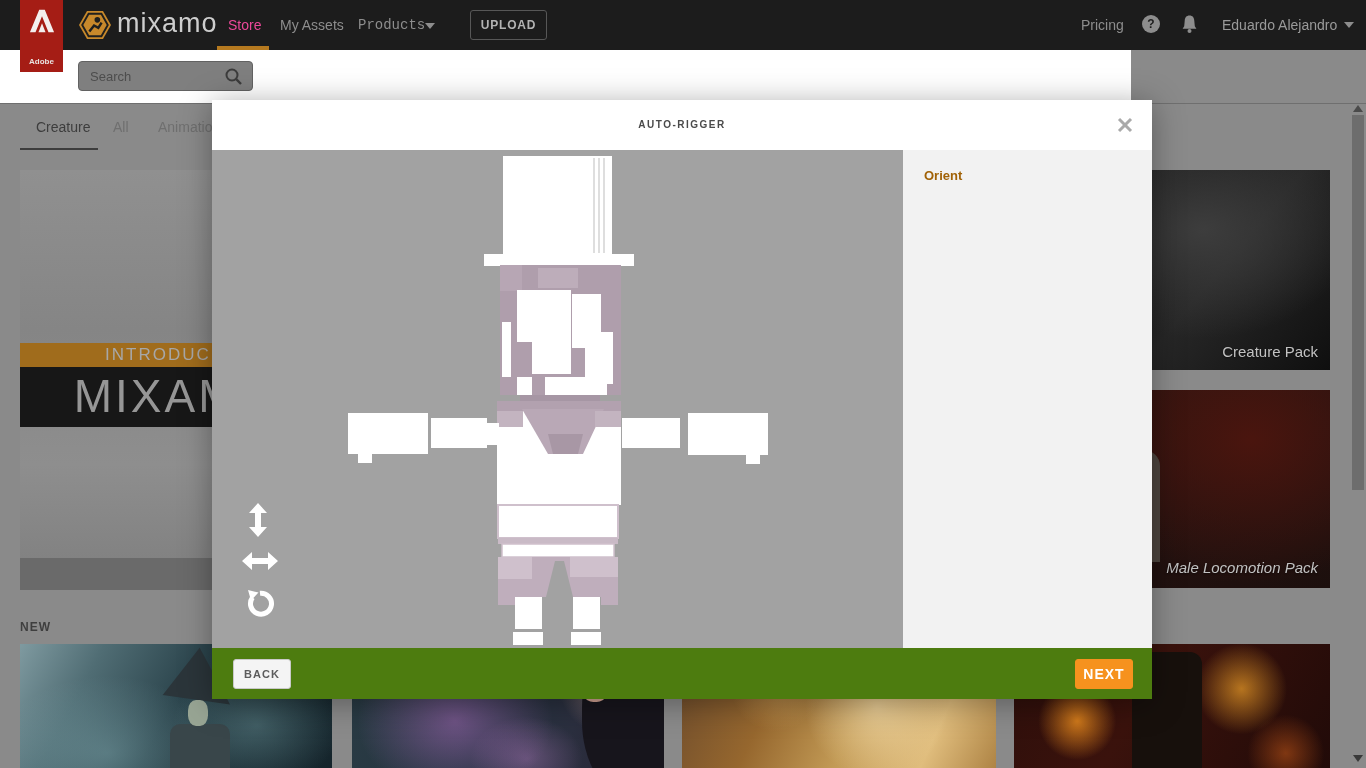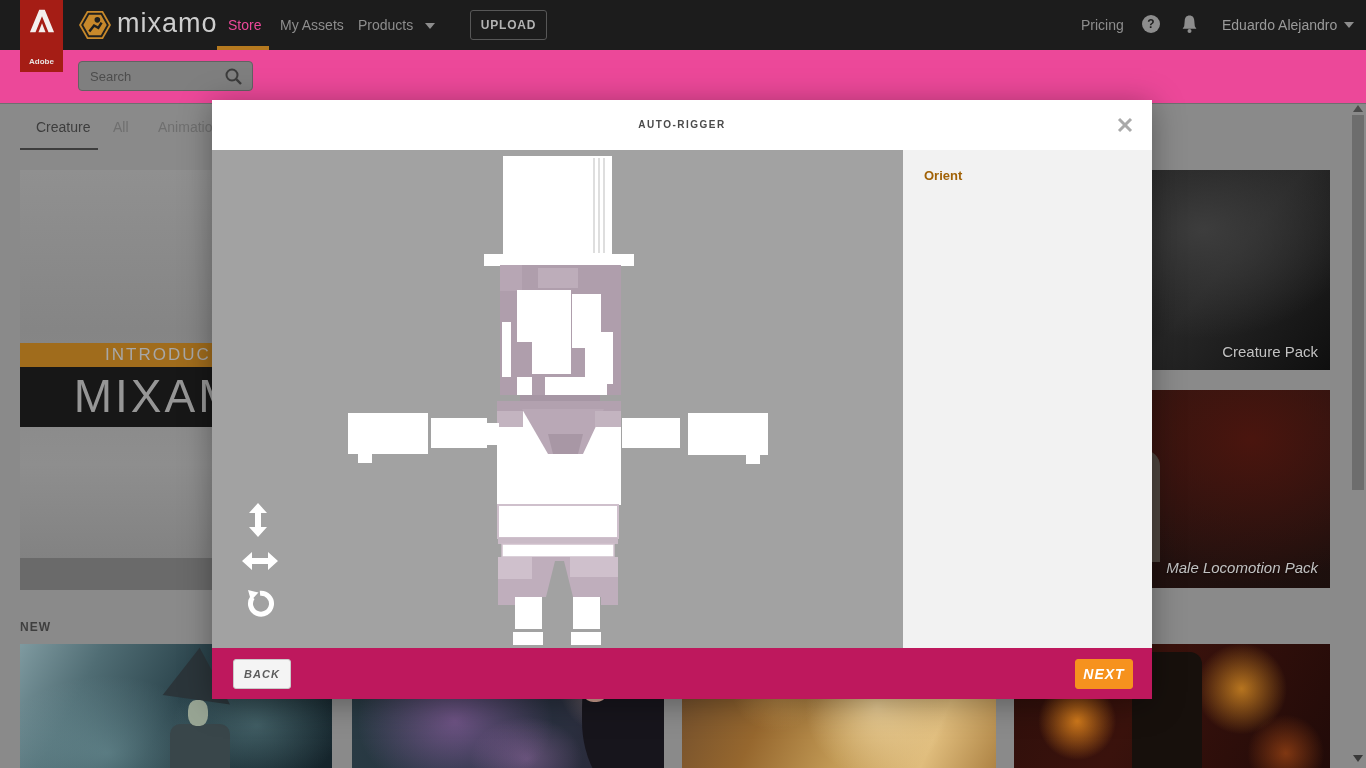--- a/index.html
+++ b/index.html
@@ -156,7 +156,7 @@
     <a class="navlink active" style="left:228px;">Store</a>
     <div class="store-underline"></div>
     <a class="navlink" style="left:280px;">My Assets</a>
-    <a class="navlink" style="left:358px;">Products</a>
+    <a class="navlink" style="left:358px;font-family:Liberation Mono, monospace;">Products</a>
     <span class="caret abs" style="left:425px; top:23px;"></span>
     <div class="upload-btn">UPLOAD</div>
     <a class="navlink" style="left:1081px;">Pricing</a>

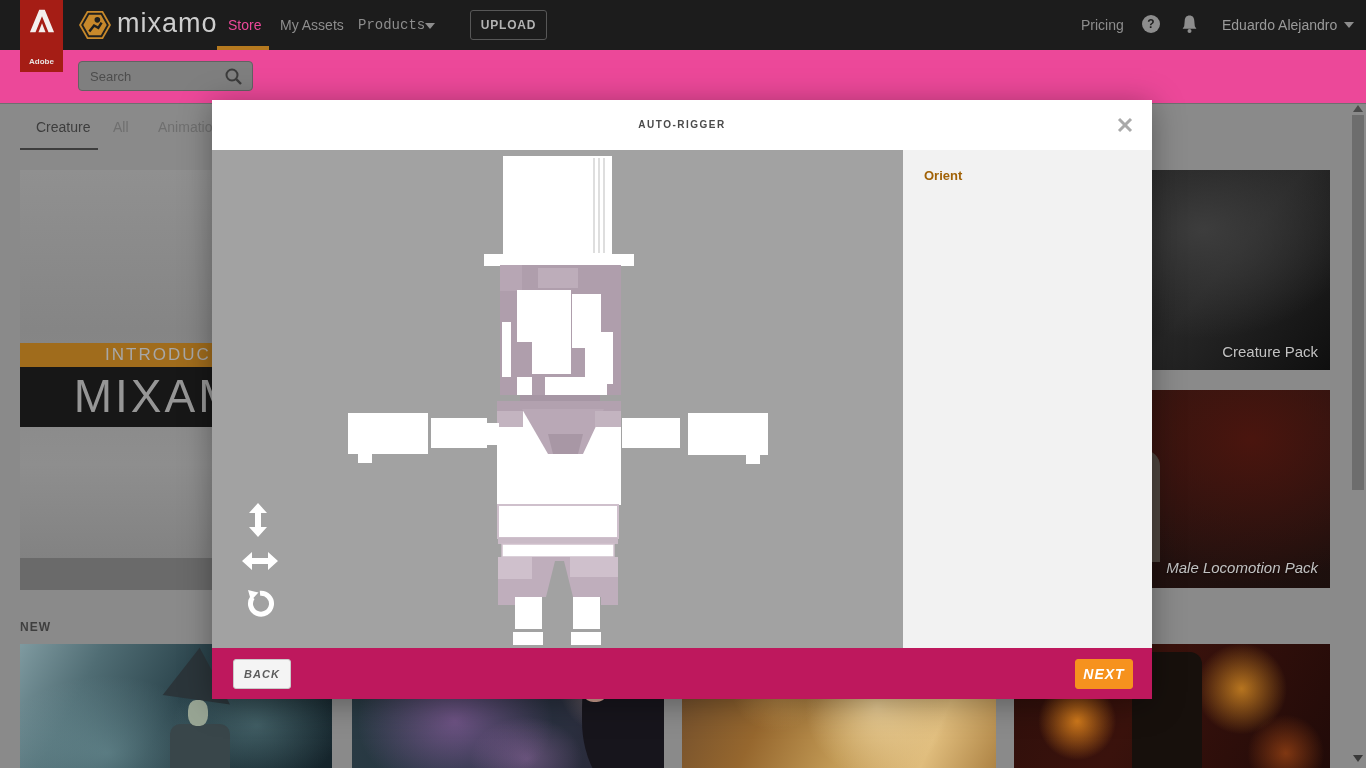--- a/index.html
+++ b/index.html
@@ -27,7 +27,7 @@
   .user-caret { position:absolute; left:1344px; top:22px; }
 
   
-  .search-strip { position:absolute; left:0; top:50px; width:1366px; height:53px; background:#ec4899; }
+  .search-strip { position:absolute; left:0; top:50px; width:1131px; height:53px; background:#ffffff; }
   .search-box { position:absolute; left:78px; top:11px; width:175px; height:30px; background:#7f7f7f;
     border:1px solid #626262; border-radius:4px; }
   .search-box input { position:absolute; left:0; top:0; width:140px; height:28px; background:transparent; border:none; outline:none;

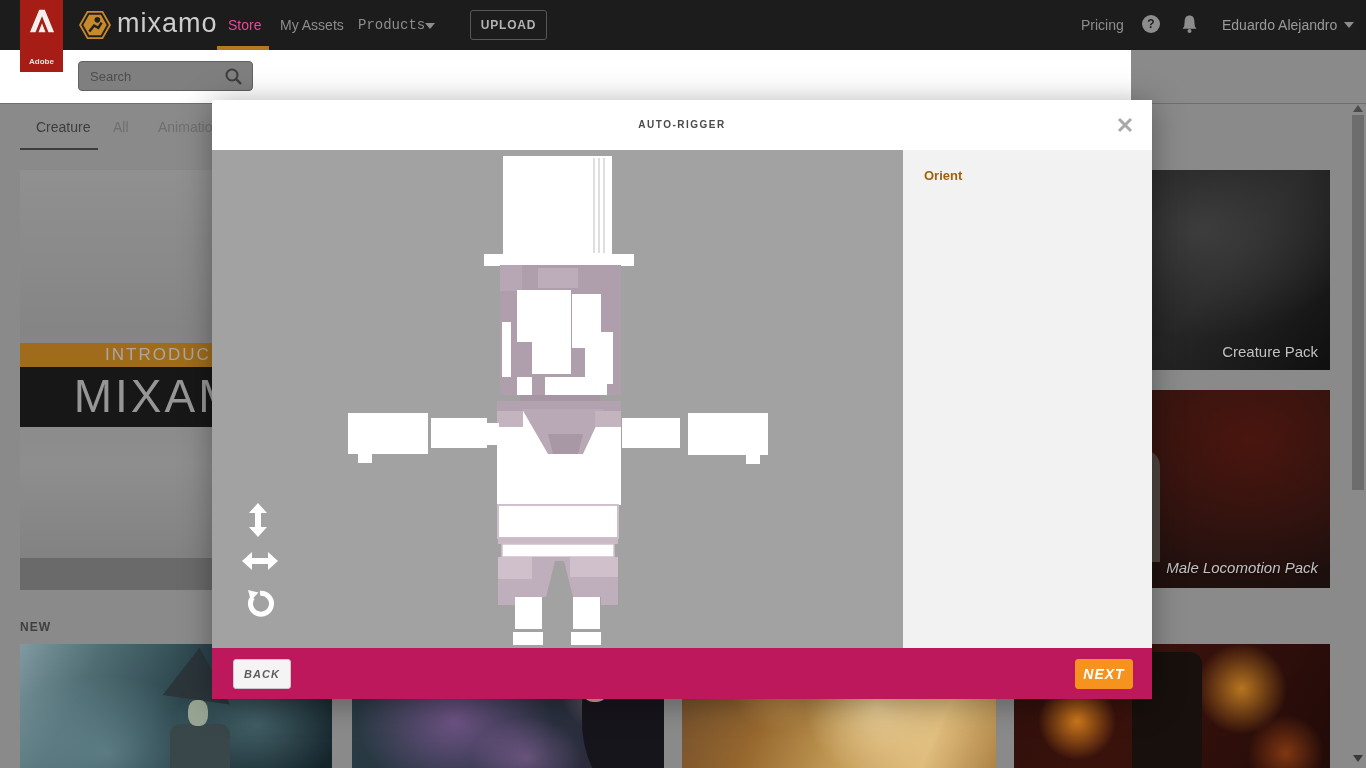--- a/index.html
+++ b/index.html
@@ -132,7 +132,7 @@
 
   .character { position:absolute; left:130px; top:2px; }
 
-  .modal-footer { position:absolute; left:0; top:548px; width:100%; height:51px; background:#be185d;font-style:italic; }
+  .modal-footer { position:absolute; left:0; top:548px; width:100%; height:51px; background:#4d7c0f; }
   .back-btn { position:absolute; left:21px; top:11px; width:58px; height:30px; background:#f4f4f4; border:1px solid #c9c9c9;
     border-radius:3px; color:#5c5c5c; font-size:11px; font-weight:bold; letter-spacing:1px; text-align:center; line-height:28px; cursor:pointer; }
   .next-btn { position:absolute; right:19px; top:11px; width:58px; height:30px; background:#f6921e; border:1px solid #f6921e;

